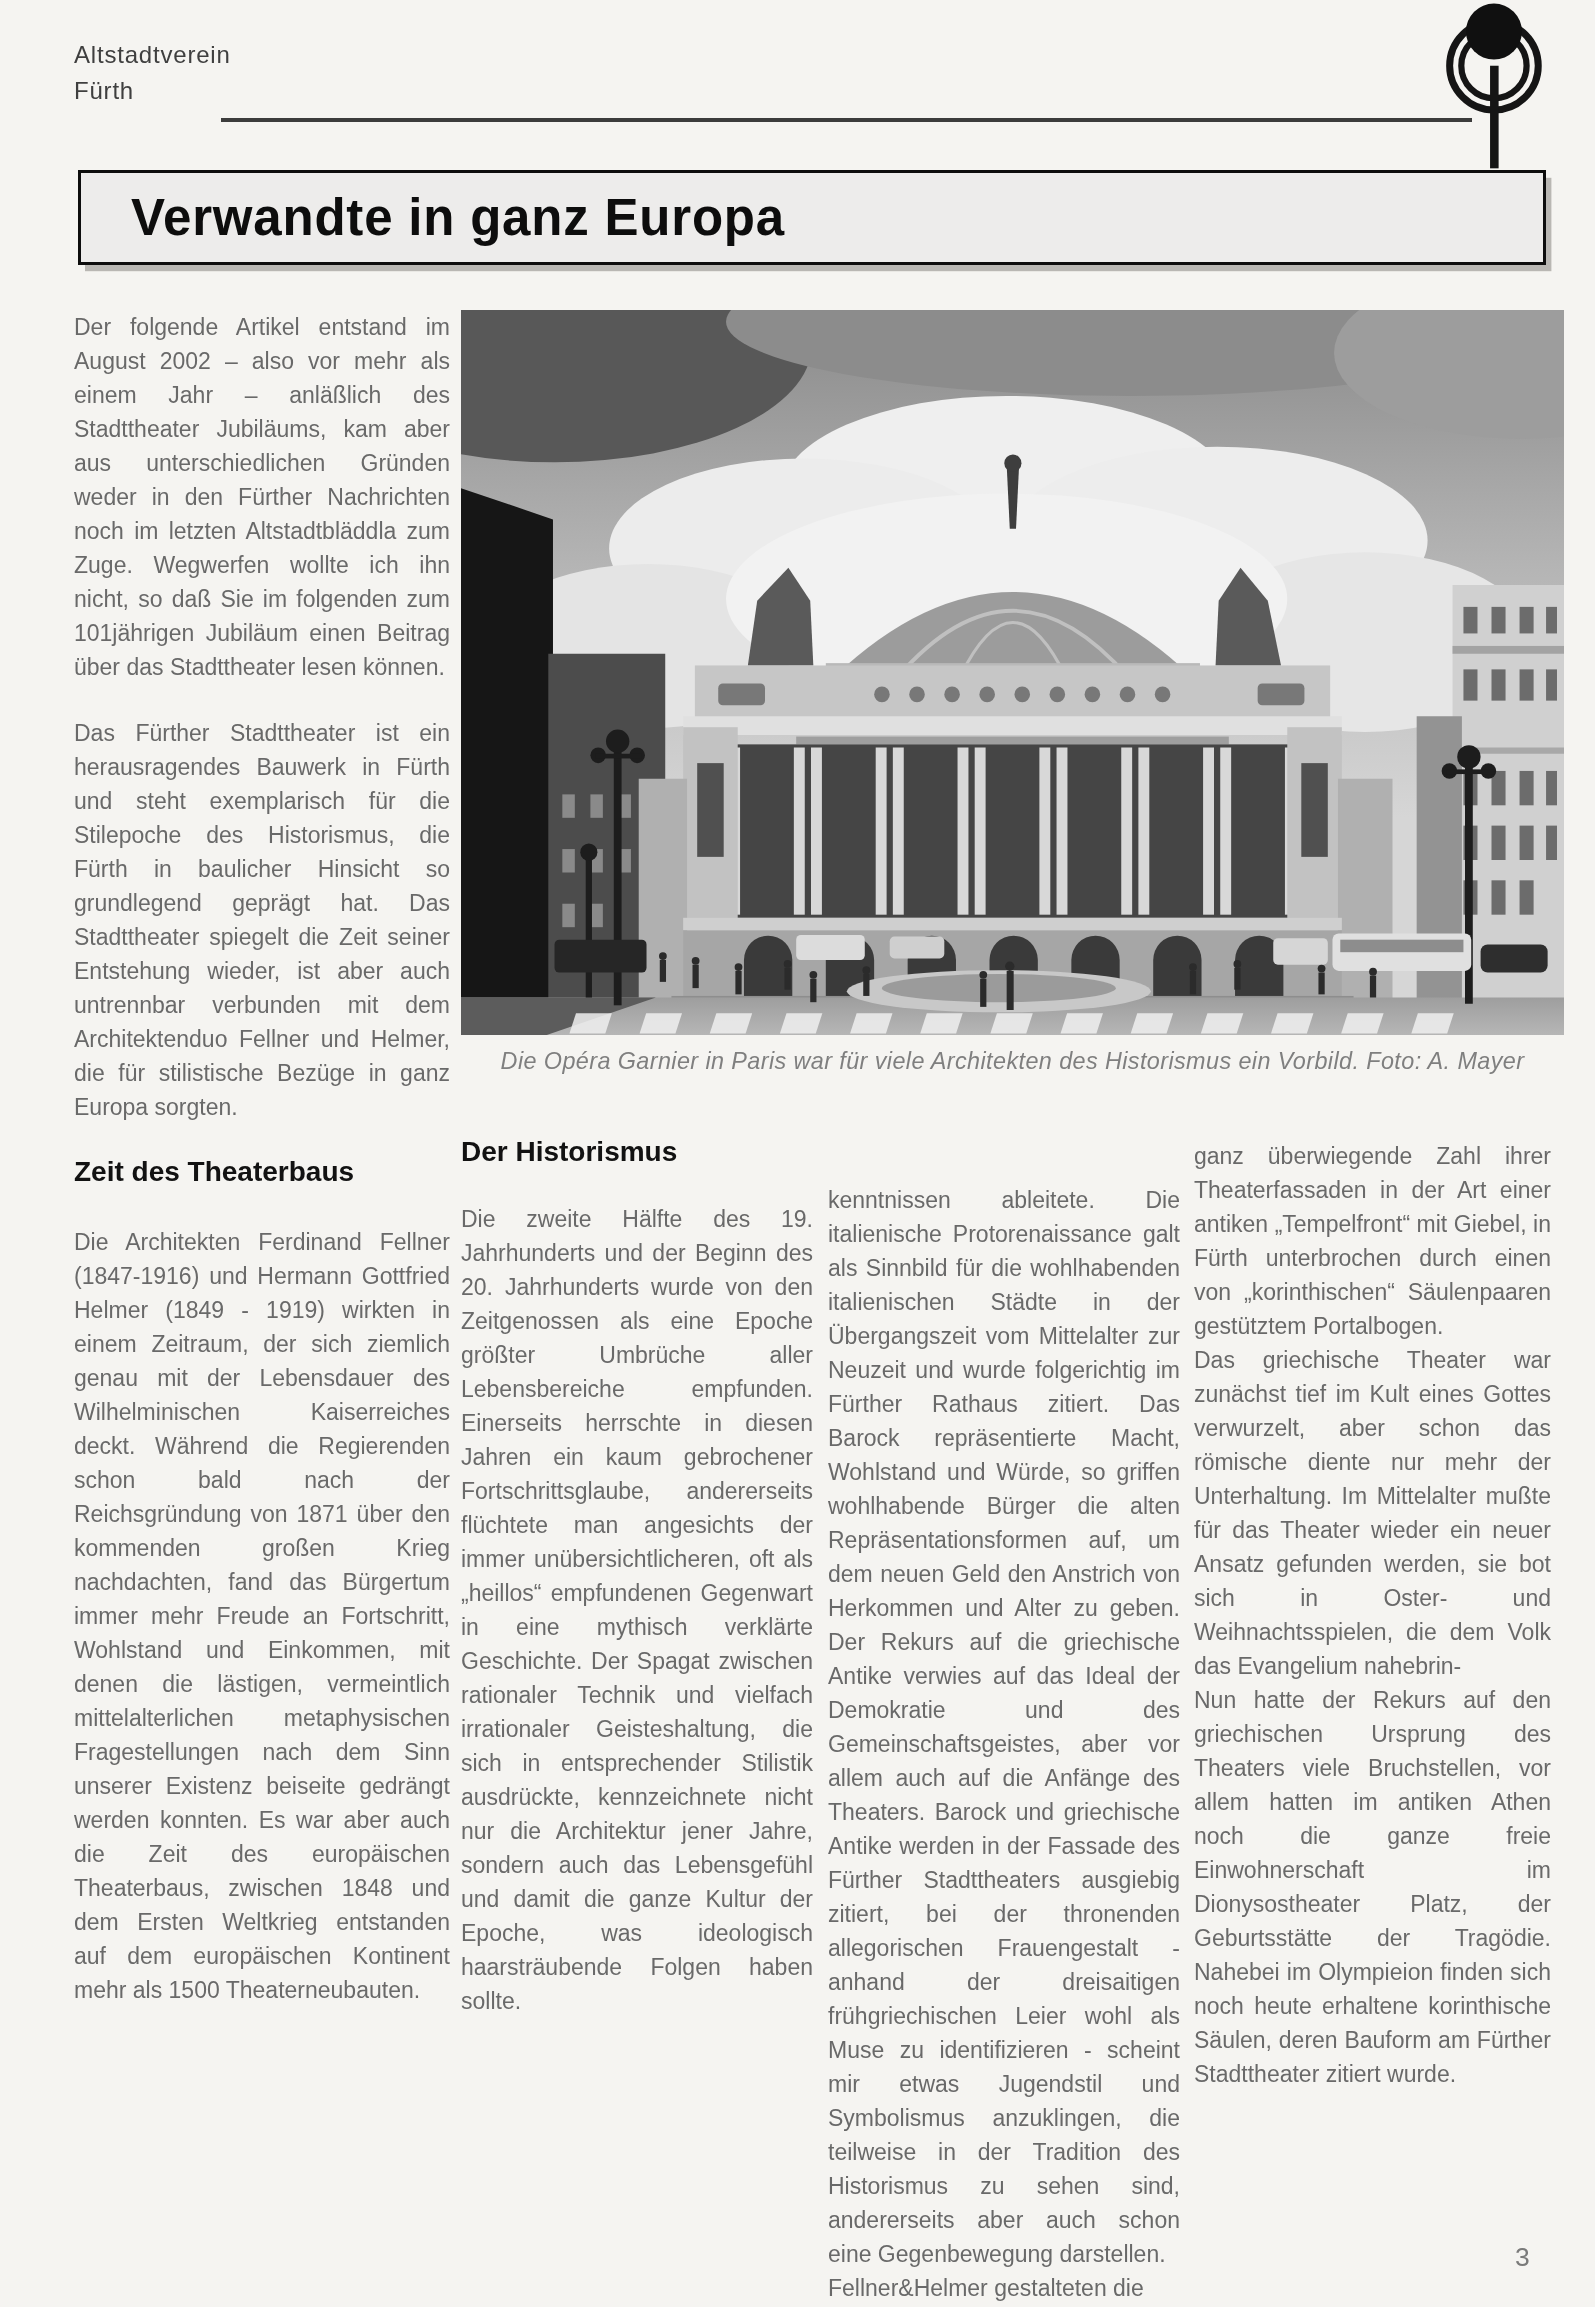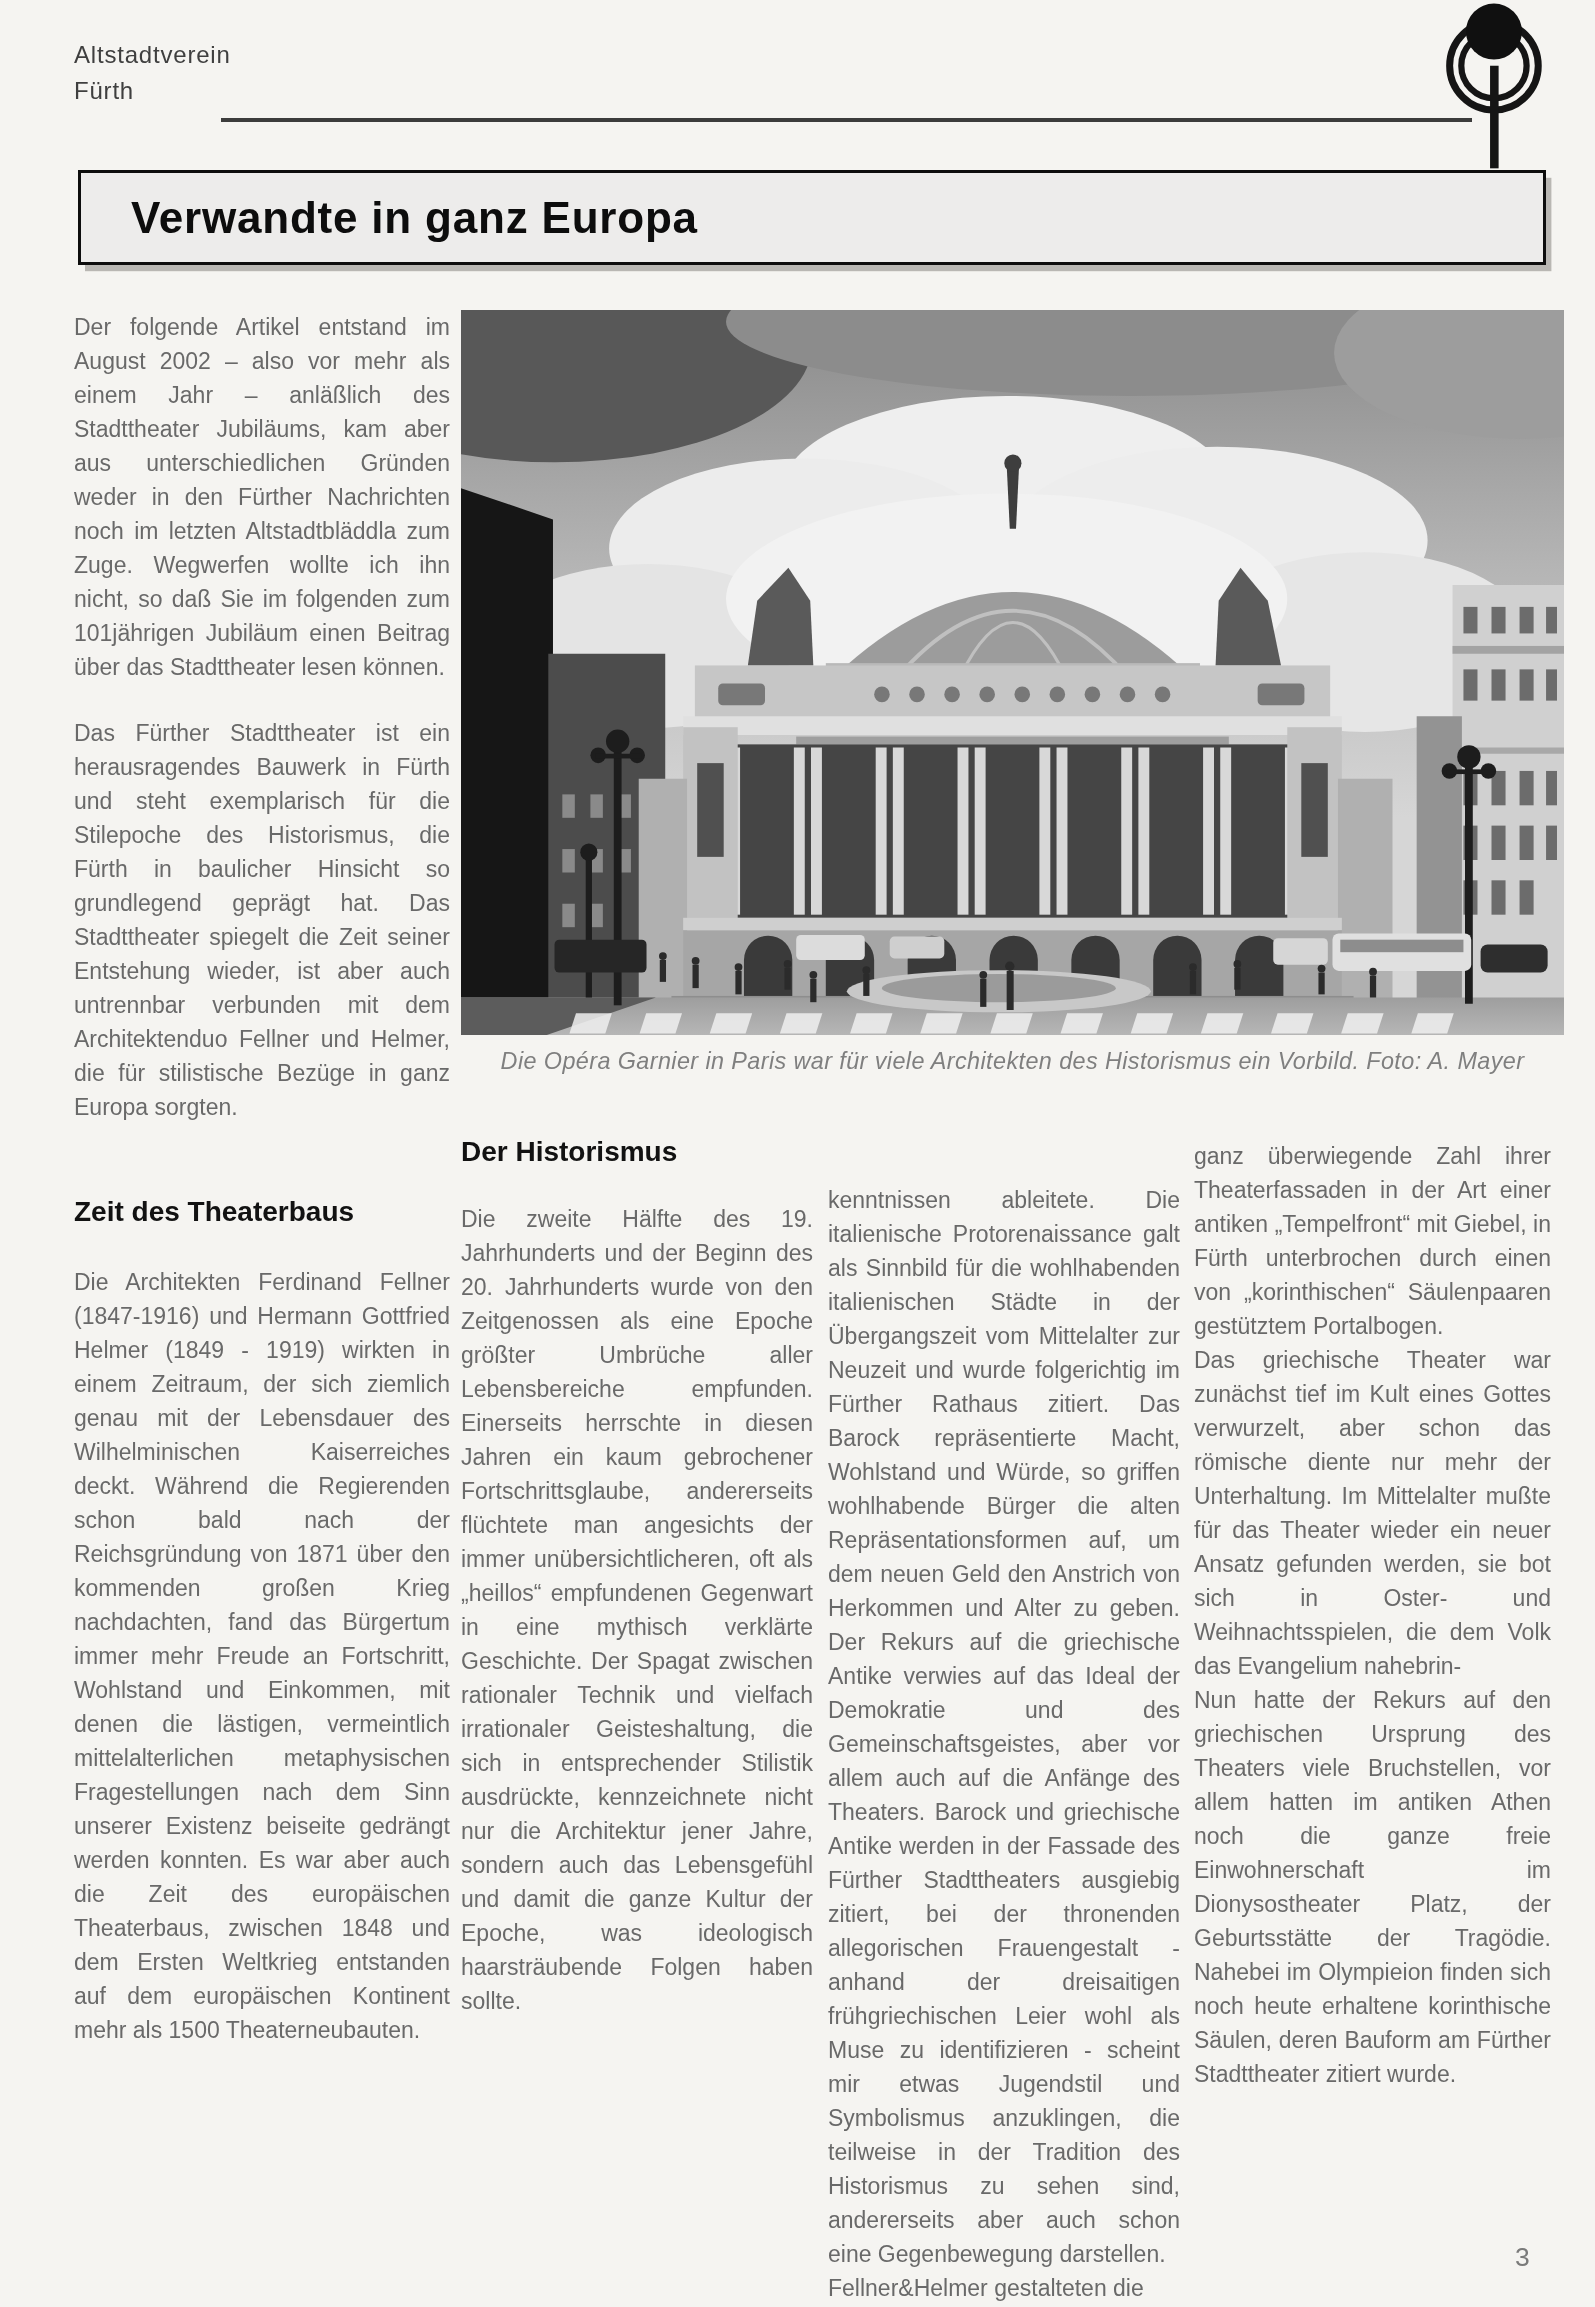--- a/index.html
+++ b/index.html
@@ -32,7 +32,7 @@
   }
   .title-box h1{
     margin:0 0 0 50px;
-    font-size:44px;font-weight:bold;letter-spacing:0.8px;color:#0d0d0d;
+    font-size:51px;font-weight:bold;letter-spacing:0.8px;color:#0d0d0d;
   }
   
   .body-text{font-size:23px;line-height:34px;color:#696969;text-align:justify;}

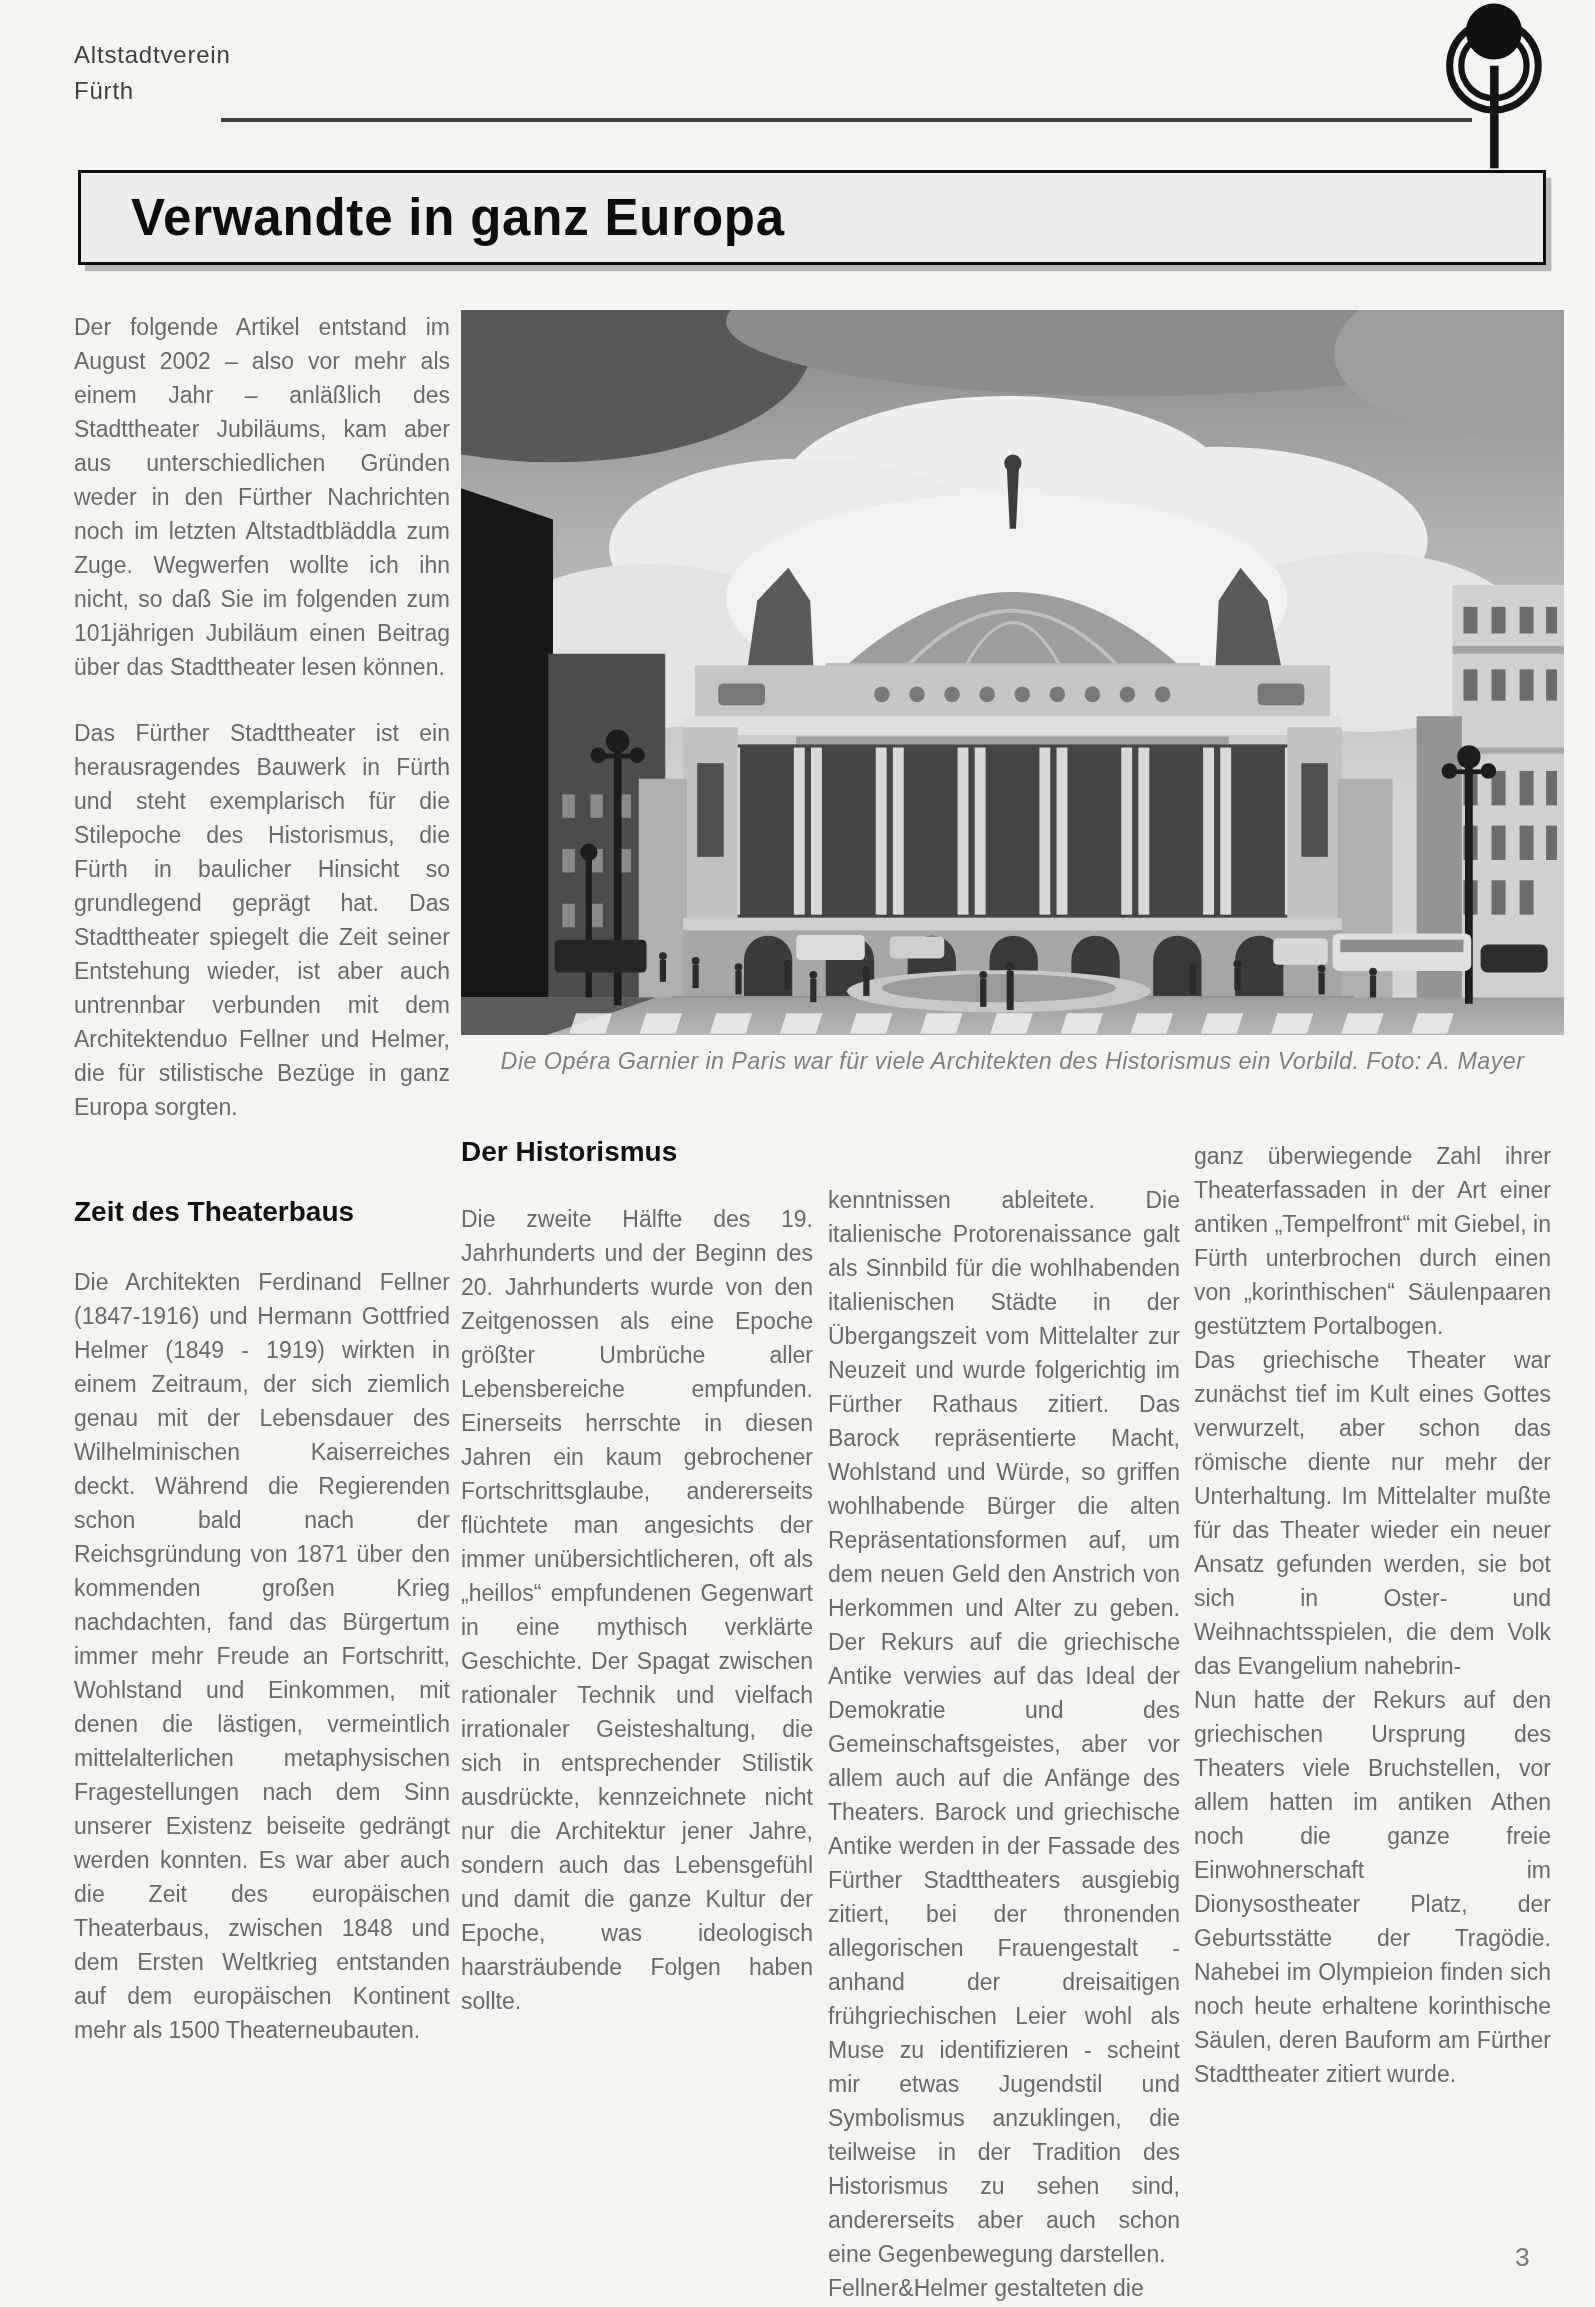--- a/index.html
+++ b/index.html
@@ -43,7 +43,7 @@
     font-size:28px;font-weight:bold;color:#121212;
     margin:0;letter-spacing:0;line-height:39px;
   }
-  .col-left h2.sect{margin-top:68px;margin-bottom:34px;}
+  .col-left h2.sect{margin-top:28px;margin-bottom:34px;}
   
   .photo{position:absolute;left:461px;top:310px;width:1103px;height:725px;margin:0;}
   .photo svg{display:block;width:100%;height:100%;}

